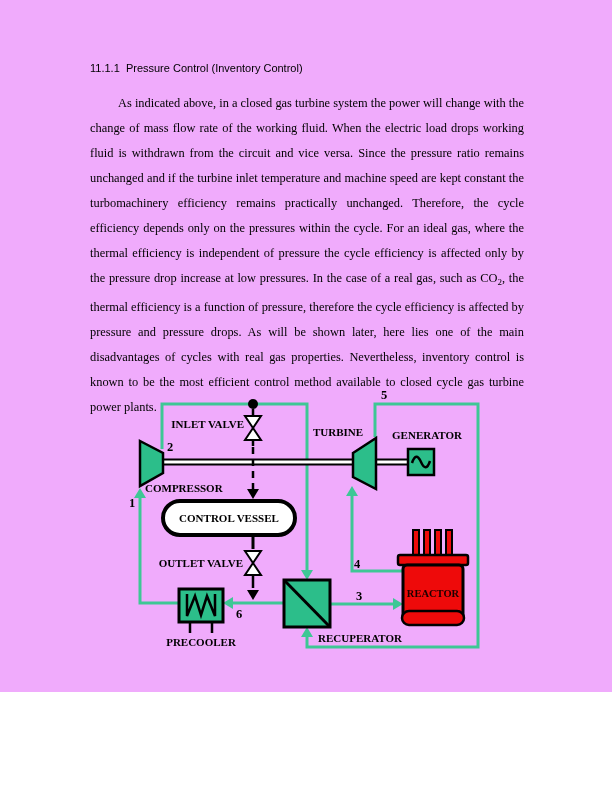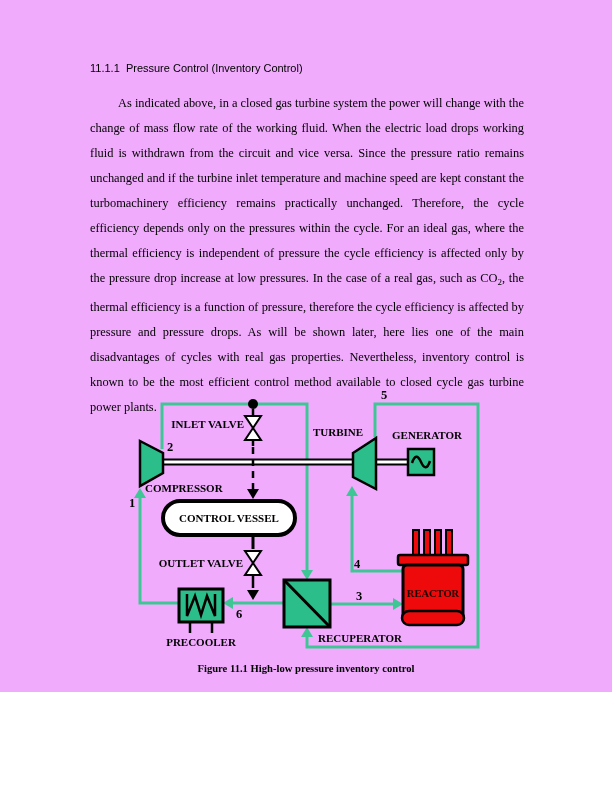--- a/index.html
+++ b/index.html
@@ -155,7 +155,6 @@
     <text class="dnum" x="139" y="233" text-anchor="middle">6</text>
   </svg>
 
-  <p class="caption">Figure 11.1 High-low pressure inventory control</p>
   <p class="pagenum">242</p>
 
 </div>

